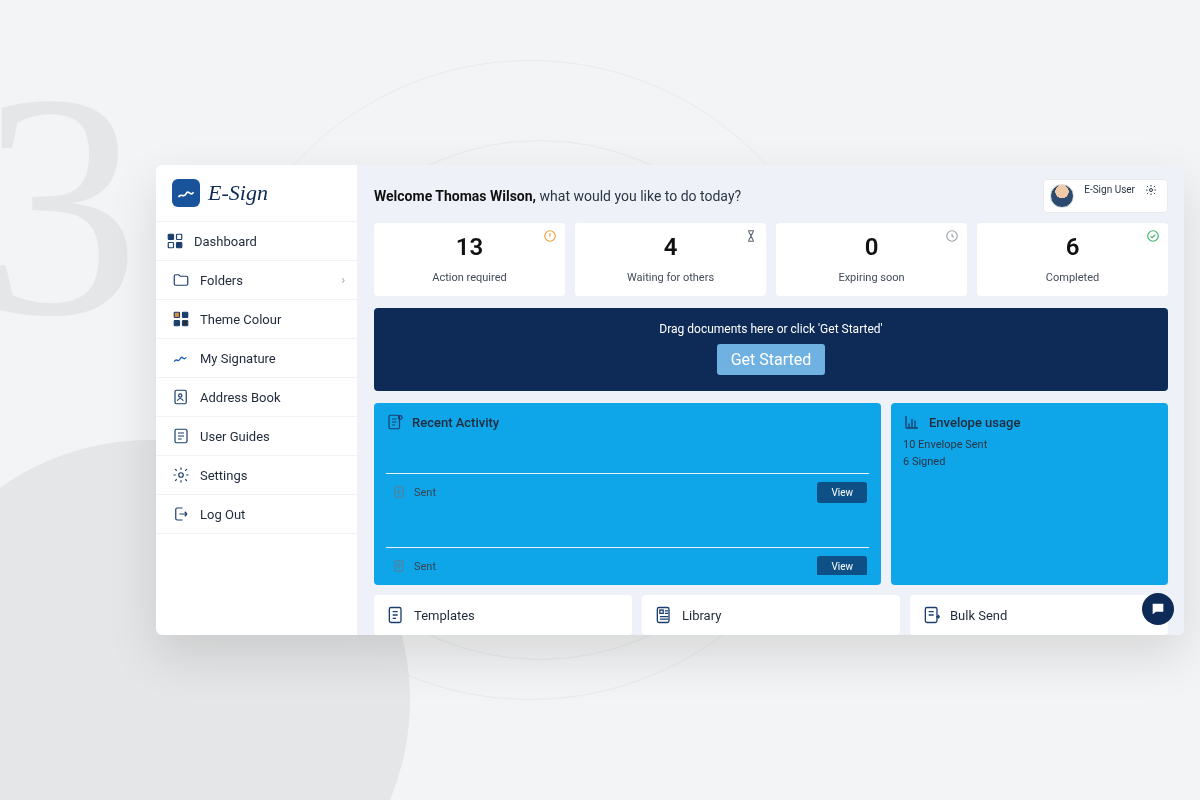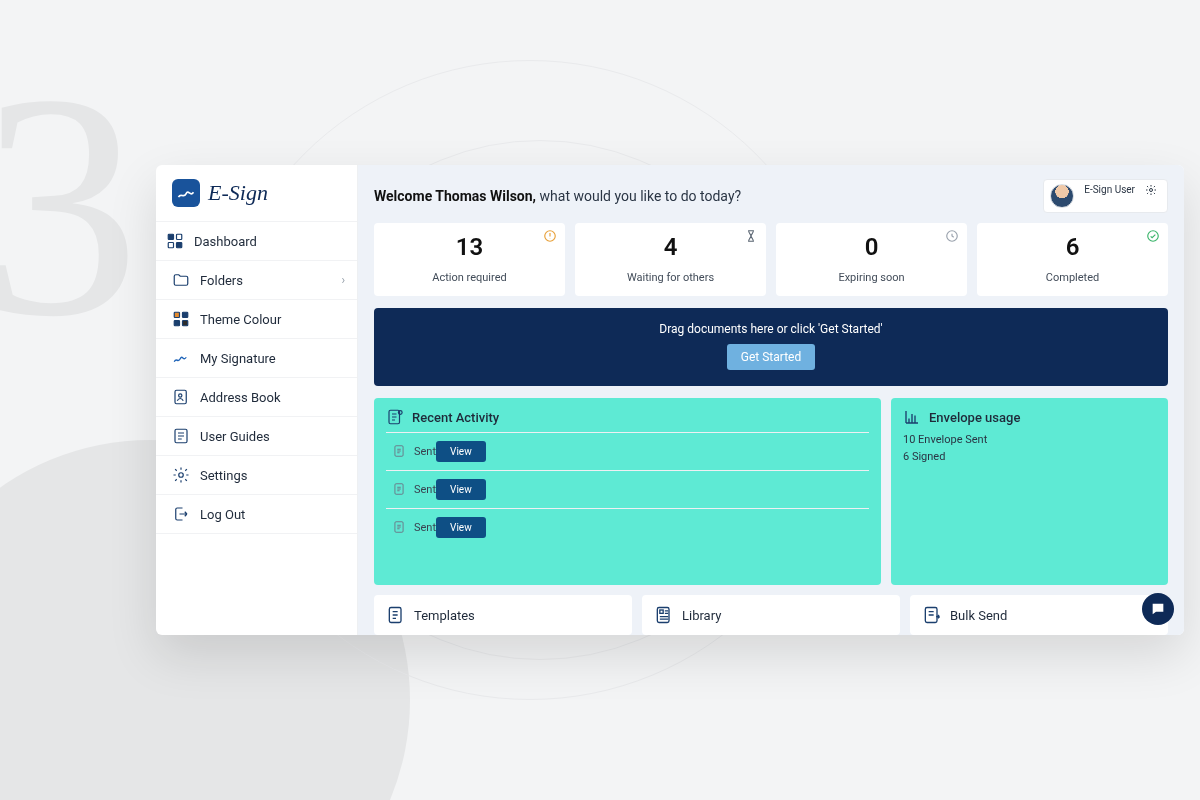--- a/index.html
+++ b/index.html
@@ -41,7 +41,7 @@
 
   .drop{margin:12px 16px 0 16px;background:#0e2a57;border-radius:4px;color:#fff;text-align:center;padding:14px 10px 16px 10px;}
   .drop .t{font-size:12px;}
-  .drop button{margin-top:8px;background:#6fb1e0;border:none;color:#fff;font-size:12px;padding:6px 14px;border-radius:3px;cursor:pointer;}
+  .drop button{margin-top:8px;background:#6fb1e0;border:none;color:#fff;font-size:16px;padding:6px 14px;border-radius:3px;cursor:pointer;}
 
   .row2{display:flex;gap:10px;padding:12px 16px 0 16px;flex:1;min-height:0;}
   .card{background:#5eead4;border-radius:4px;padding:10px 12px;}

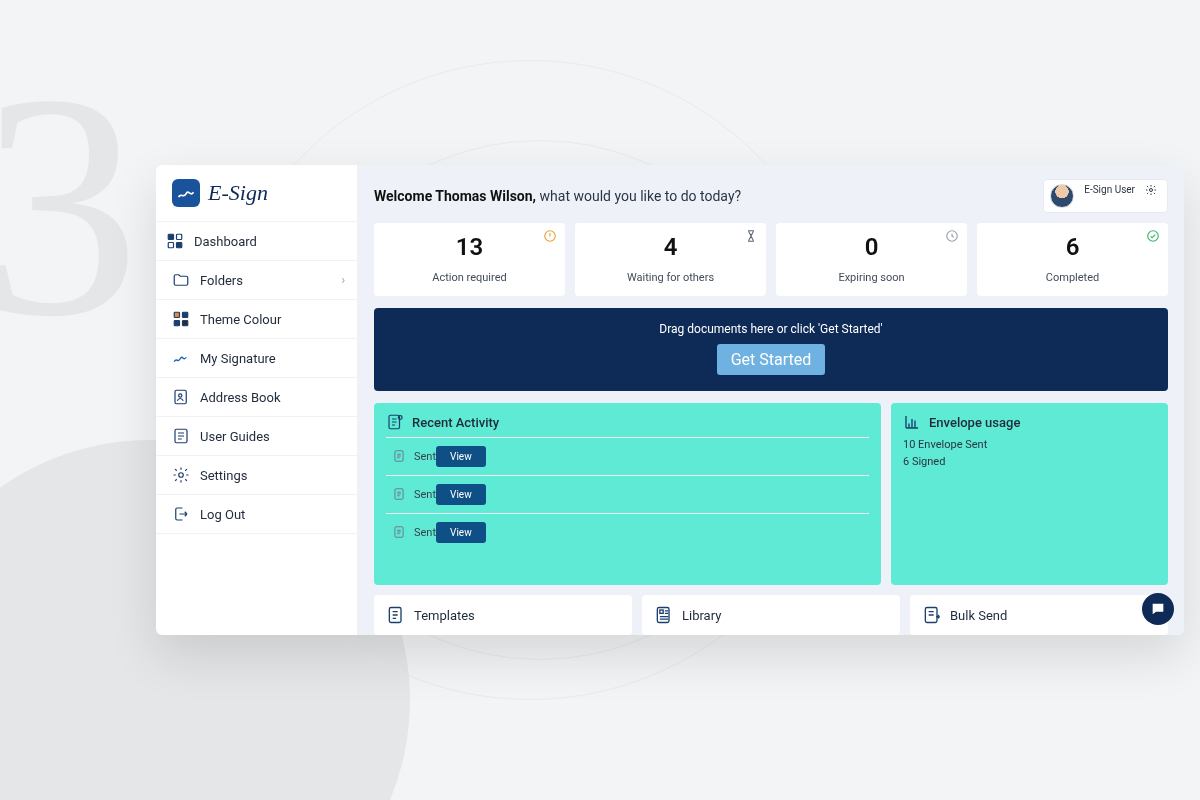--- a/index.html
+++ b/index.html
@@ -44,7 +44,7 @@
   .drop button{margin-top:8px;background:#6fb1e0;border:none;color:#fff;font-size:16px;padding:6px 14px;border-radius:3px;cursor:pointer;}
 
   .row2{display:flex;gap:10px;padding:12px 16px 0 16px;flex:1;min-height:0;}
-  .card{background:#5eead4;border-radius:4px;padding:10px 12px;}
+  .card{background:#0ea5e9;border-radius:4px;padding:10px 12px;}
   .card.activity{flex:1.05;display:flex;flex-direction:column;min-height:0;}
   .card.usage{flex:0.55;}
   .card-h{display:flex;align-items:center;gap:8px;font-size:13px;color:#1f2a3a;font-weight:500;margin-bottom:6px;}

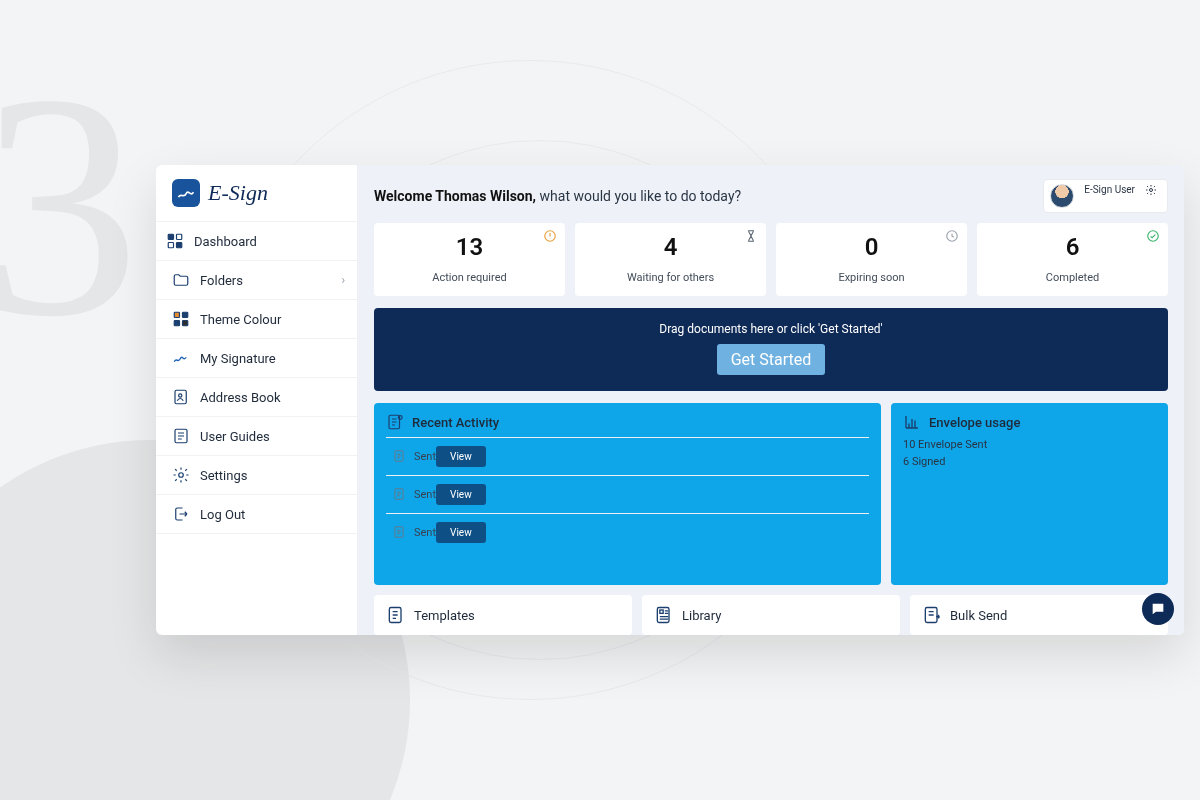--- a/index.html
+++ b/index.html
@@ -50,7 +50,7 @@
   .card-h{display:flex;align-items:center;gap:8px;font-size:13px;color:#1f2a3a;font-weight:500;margin-bottom:6px;}
   .card-h .ico{width:18px;height:18px;color:#1b3f6e;}
   .act-list{flex:1;overflow:hidden;}
-  .act-item{display:flex;align-items:center;justify-content:flex-start;border-top:1px solid #eef0f3;padding:8px 2px 8px 6px;}
+  .act-item{display:flex;align-items:center;justify-content:space-between;border-top:1px solid #eef0f3;padding:8px 2px 8px 6px;margin-top:36px;}
   .act-item:first-child{border-top:1px solid #eef0f3;}
   .act-left{display:flex;align-items:center;gap:8px;font-size:11px;color:#3a4250;}
   .act-left .doc-ico{width:14px;height:16px;color:#6b7685;}

